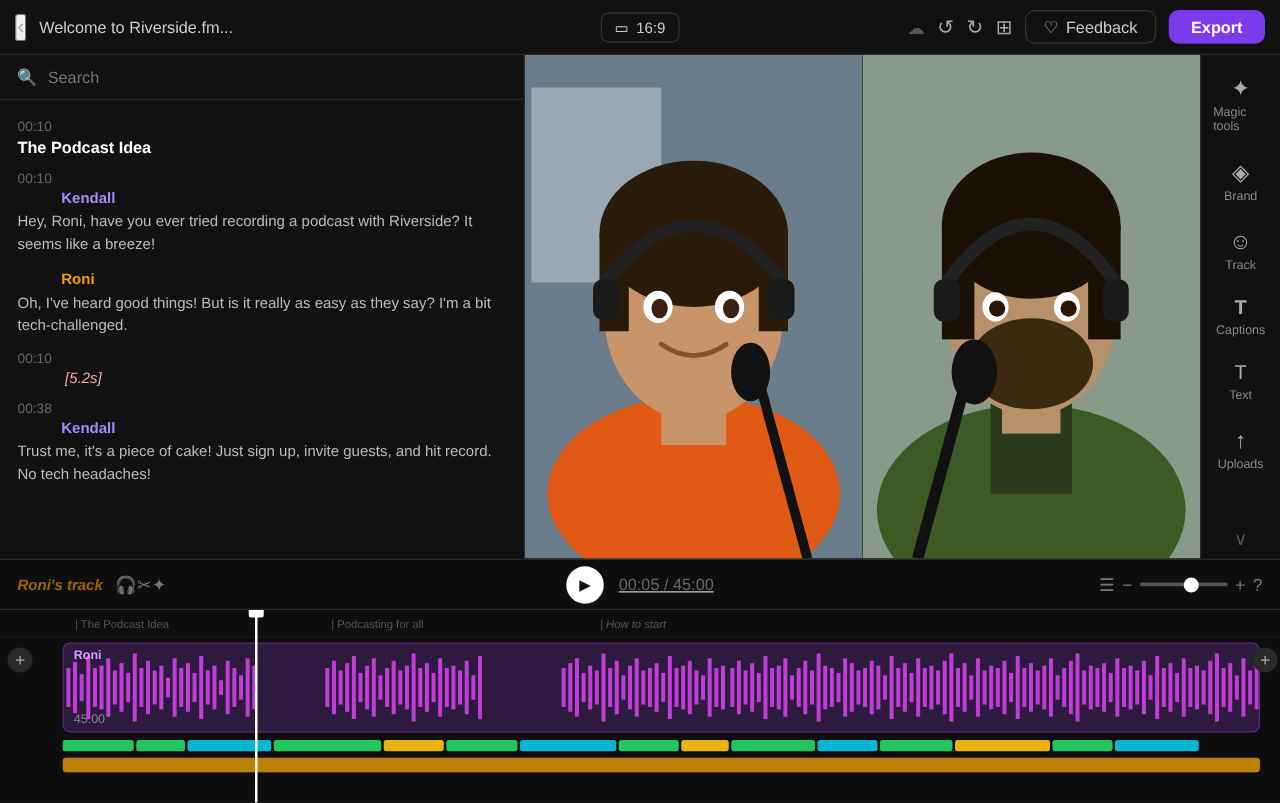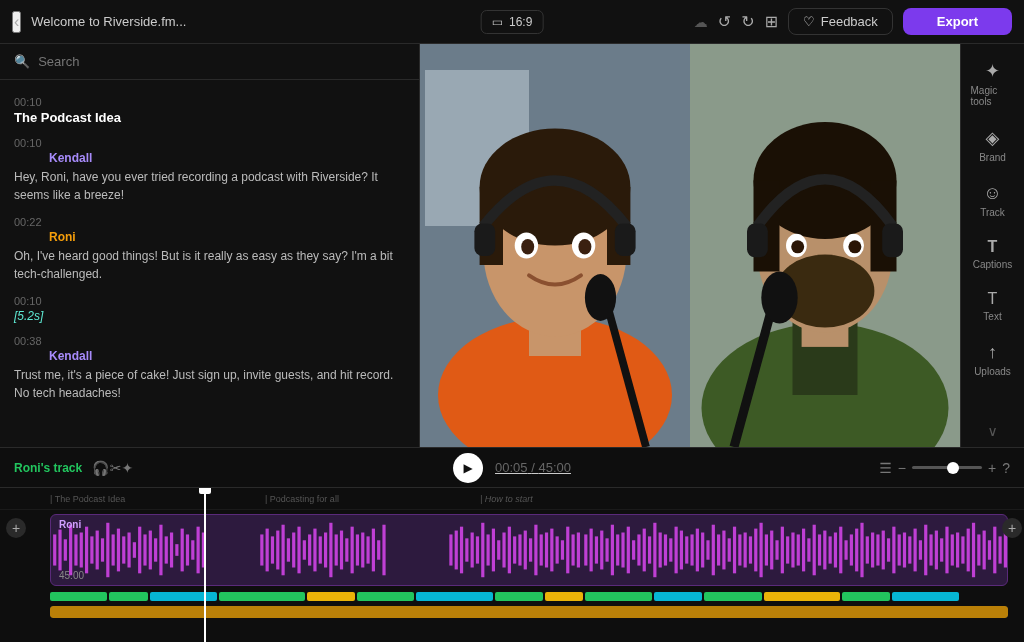--- a/index.html
+++ b/index.html
@@ -18,7 +18,7 @@
     .topbar-right { display: flex; align-items: center; gap: 10px; }
     .topbar-icon-btn { background: none; border: none; color: #aaa; cursor: pointer; font-size: 16px; }
     .feedback-btn { display: flex; align-items: center; gap: 6px; background: none; border: 1px solid #333; border-radius: 8px; color: #ccc; padding: 5px 14px; font-size: 13px; cursor: pointer; }
-    .export-btn { background: #7c3aed; color: #fff; border: none; border-radius: 8px; padding: 6px 34px; font-size: 13px; font-weight: 600; cursor: pointer; }
+    .export-btn { background: #7c3aed; color: #fff; border: none; border-radius: 8px; padding: 6px 18px; font-size: 13px; font-weight: 600; cursor: pointer; }
 
     
     .main { display: flex; flex: 1; overflow: hidden; }

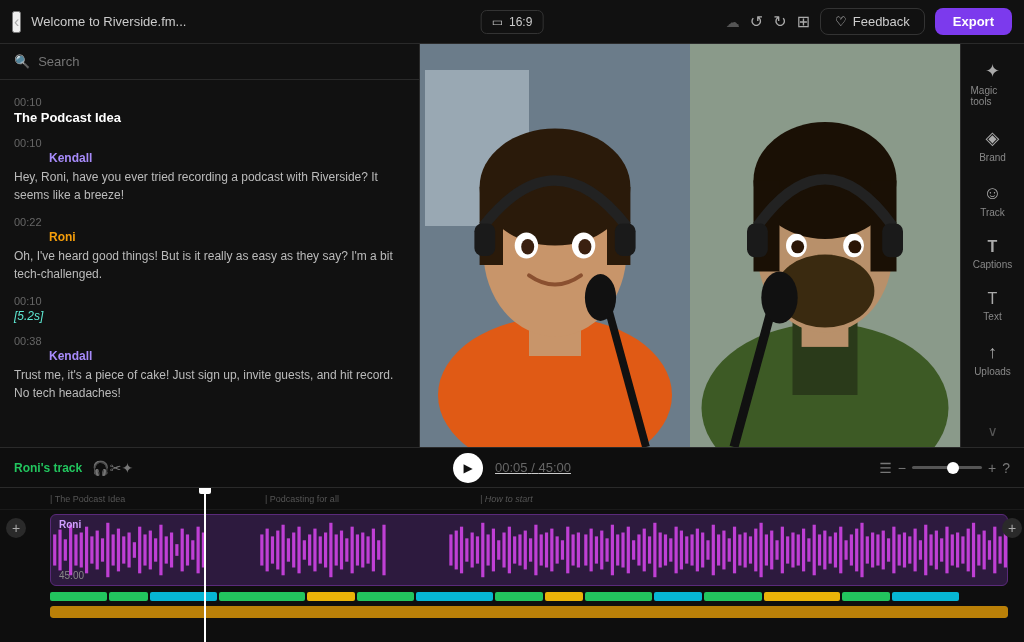--- a/index.html
+++ b/index.html
@@ -121,7 +121,6 @@
       </div>
 
       <div class="transcript-block">
-        <div class="transcript-time">00:22</div>
         <div class="transcript-speaker roni">Roni</div>
         <div class="transcript-text">Oh, I've heard good things! But is it really as easy as they say? I'm a bit tech-challenged.</div>
       </div>

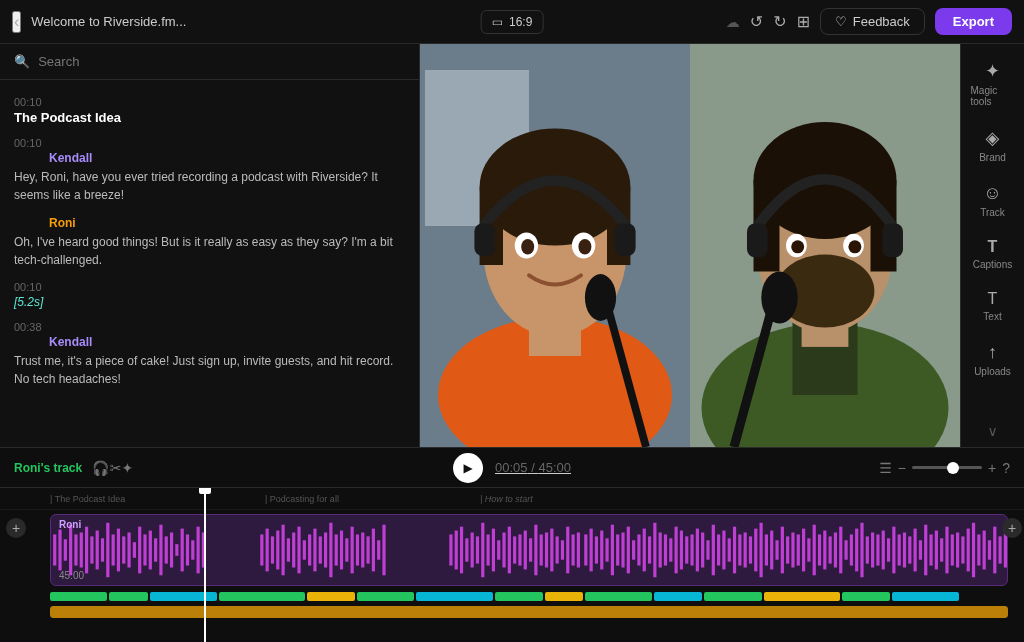--- a/index.html
+++ b/index.html
@@ -36,7 +36,7 @@
     .transcript-speaker.roni { color: #f59e0b; }
     .transcript-text { font-size: 12px; color: #bbb; line-height: 1.5; }
     .transcript-title { font-size: 13px; font-weight: 700; color: #fff; }
-    .transcript-gap { font-size: 12px; color: #5eead4; font-style: italic; }
+    .transcript-gap { font-size: 12px; color: #fca5a5; font-style: italic; margin-left: 38px; }
 
     
     .video-panel { flex: 1; background: #0d0d0d; display: flex; align-items: center; justify-content: center; position: relative; overflow: hidden; }

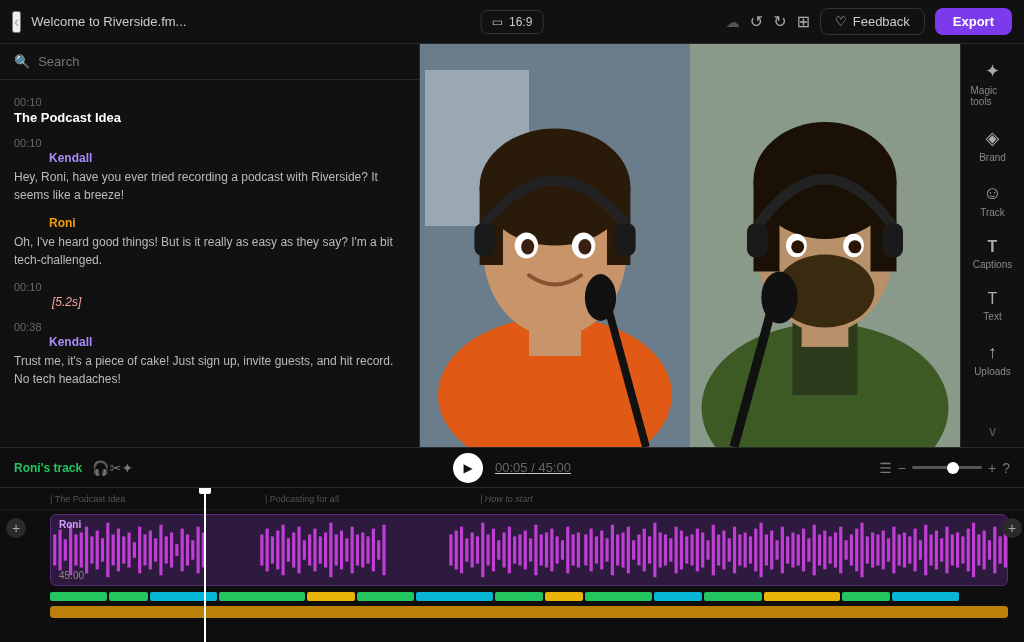--- a/index.html
+++ b/index.html
@@ -54,7 +54,7 @@
 
     
     .timeline { height: 195px; background: #0e0e0e; border-top: 1px solid #2a2a2a; flex-shrink: 0; }
-    .track-label { font-size: 12px; color: #22c55e; font-weight: 600; }
+    .track-label { font-size: 12px; color: #a16207; font-weight: 600; font-style: italic; }
     .timeline-icon-btn { background: none; border: none; color: #777; cursor: pointer; font-size: 14px; }
     .play-btn { width: 30px; height: 30px; border-radius: 50%; background: #fff; border: none; cursor: pointer; display: flex; align-items: center; justify-content: center; color: #111; font-size: 12px; }
     .time-display { font-size: 13px; color: #ccc; font-variant-numeric: tabular-nums; text-decoration: underline; }

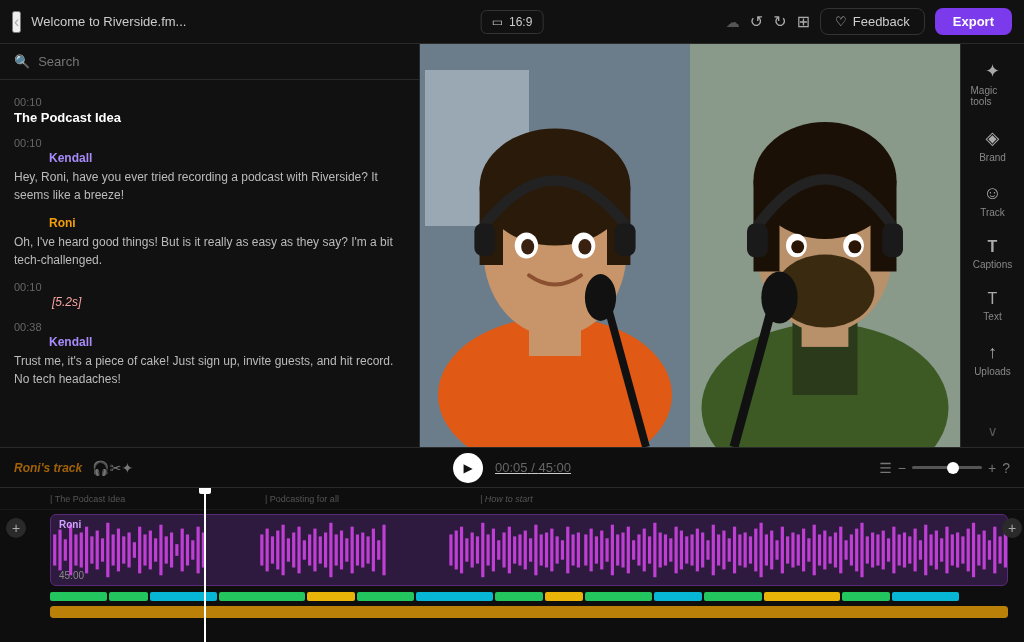--- a/index.html
+++ b/index.html
@@ -268,7 +268,7 @@
   <div class="track-area" style="position:relative;">
 
     <div style="position:relative;height:22px;background:#0e0e0e;border-bottom:1px solid #1a1a1a;padding-left:50px;display:flex;align-items:center;">
-      <span style="position:absolute;left:50px;font-size:9px;color:#555;">| The Podcast Idea</span>
+      <span style="position:absolute;left:60px;font-size:9px;color:#555;">| The Podcast Idea</span>
       <span style="position:absolute;left:265px;font-size:9px;color:#555;">| Podcasting for all</span>
       <span style="position:absolute;left:480px;font-size:9px;color:#555;font-style:italic;">| How to start</span>
       <span style="position:absolute;left:695px;font-size:9px;color:#555;margin-top:39px;">| Just use Riverside</span>

